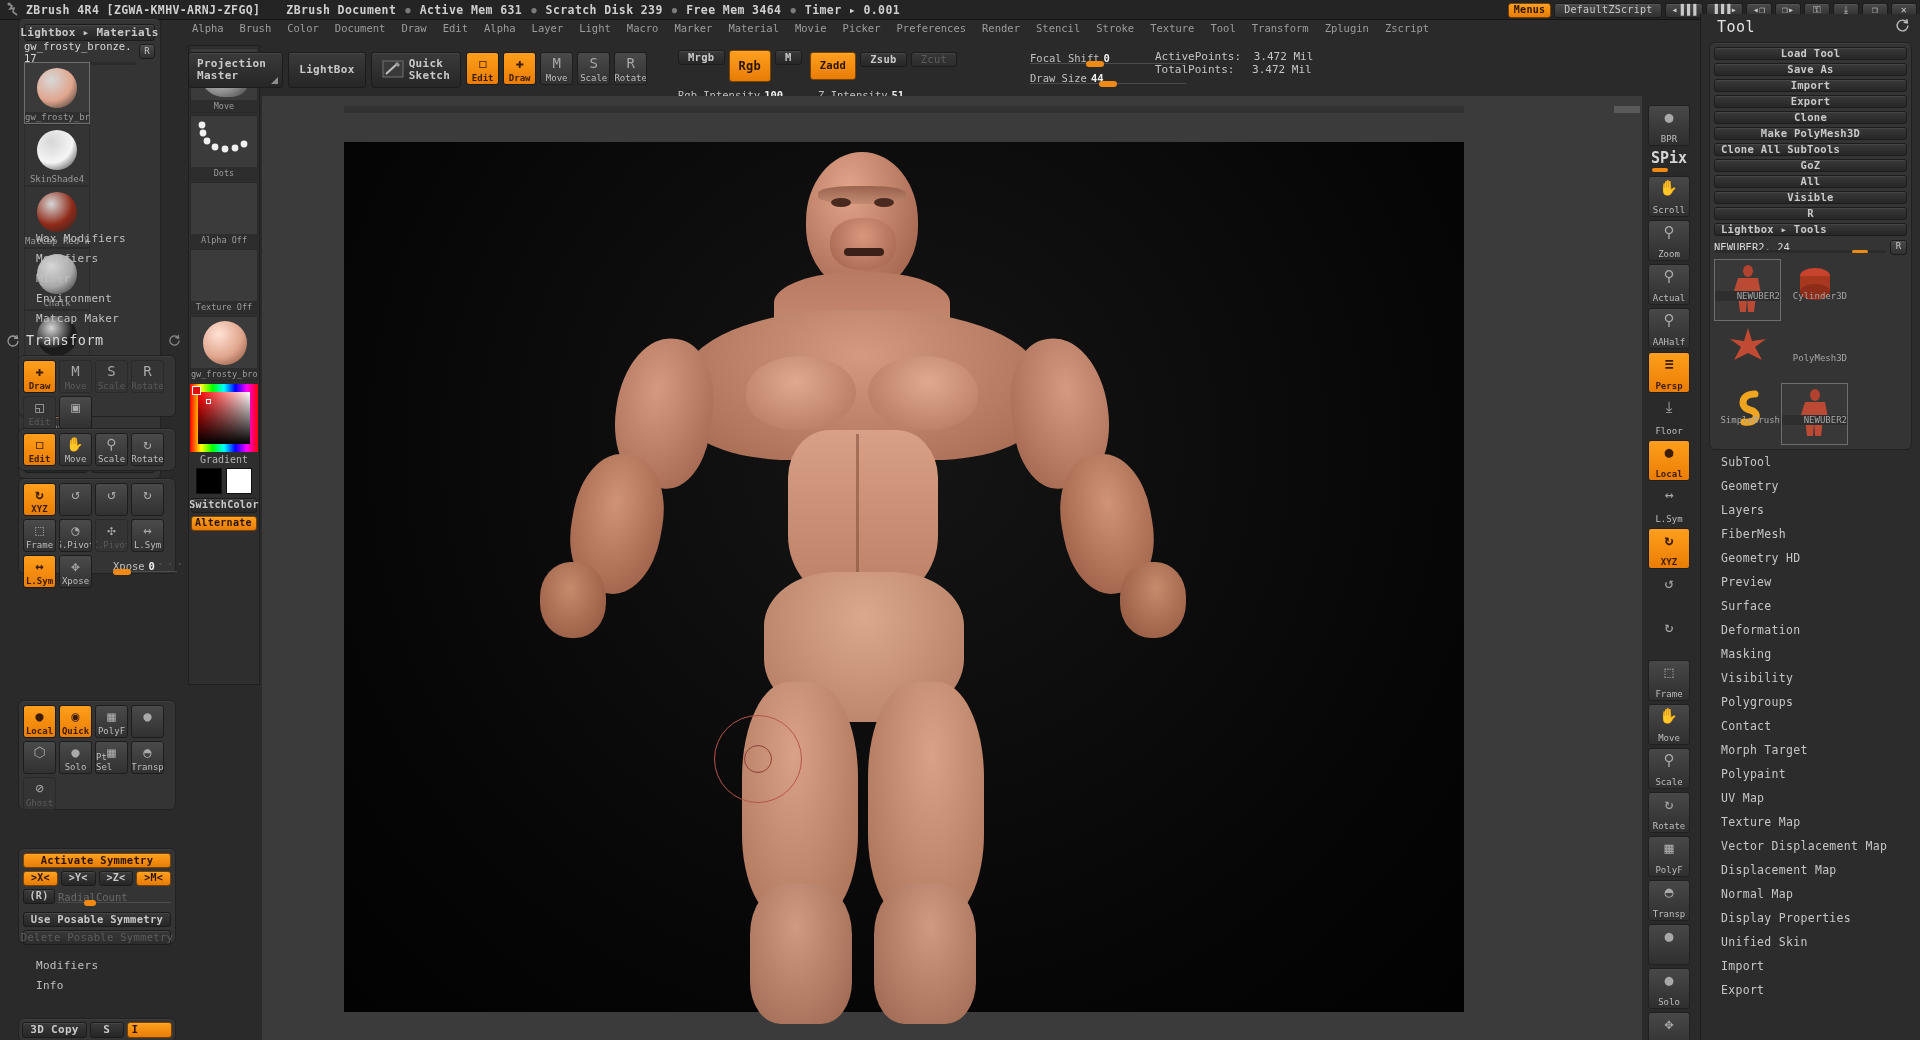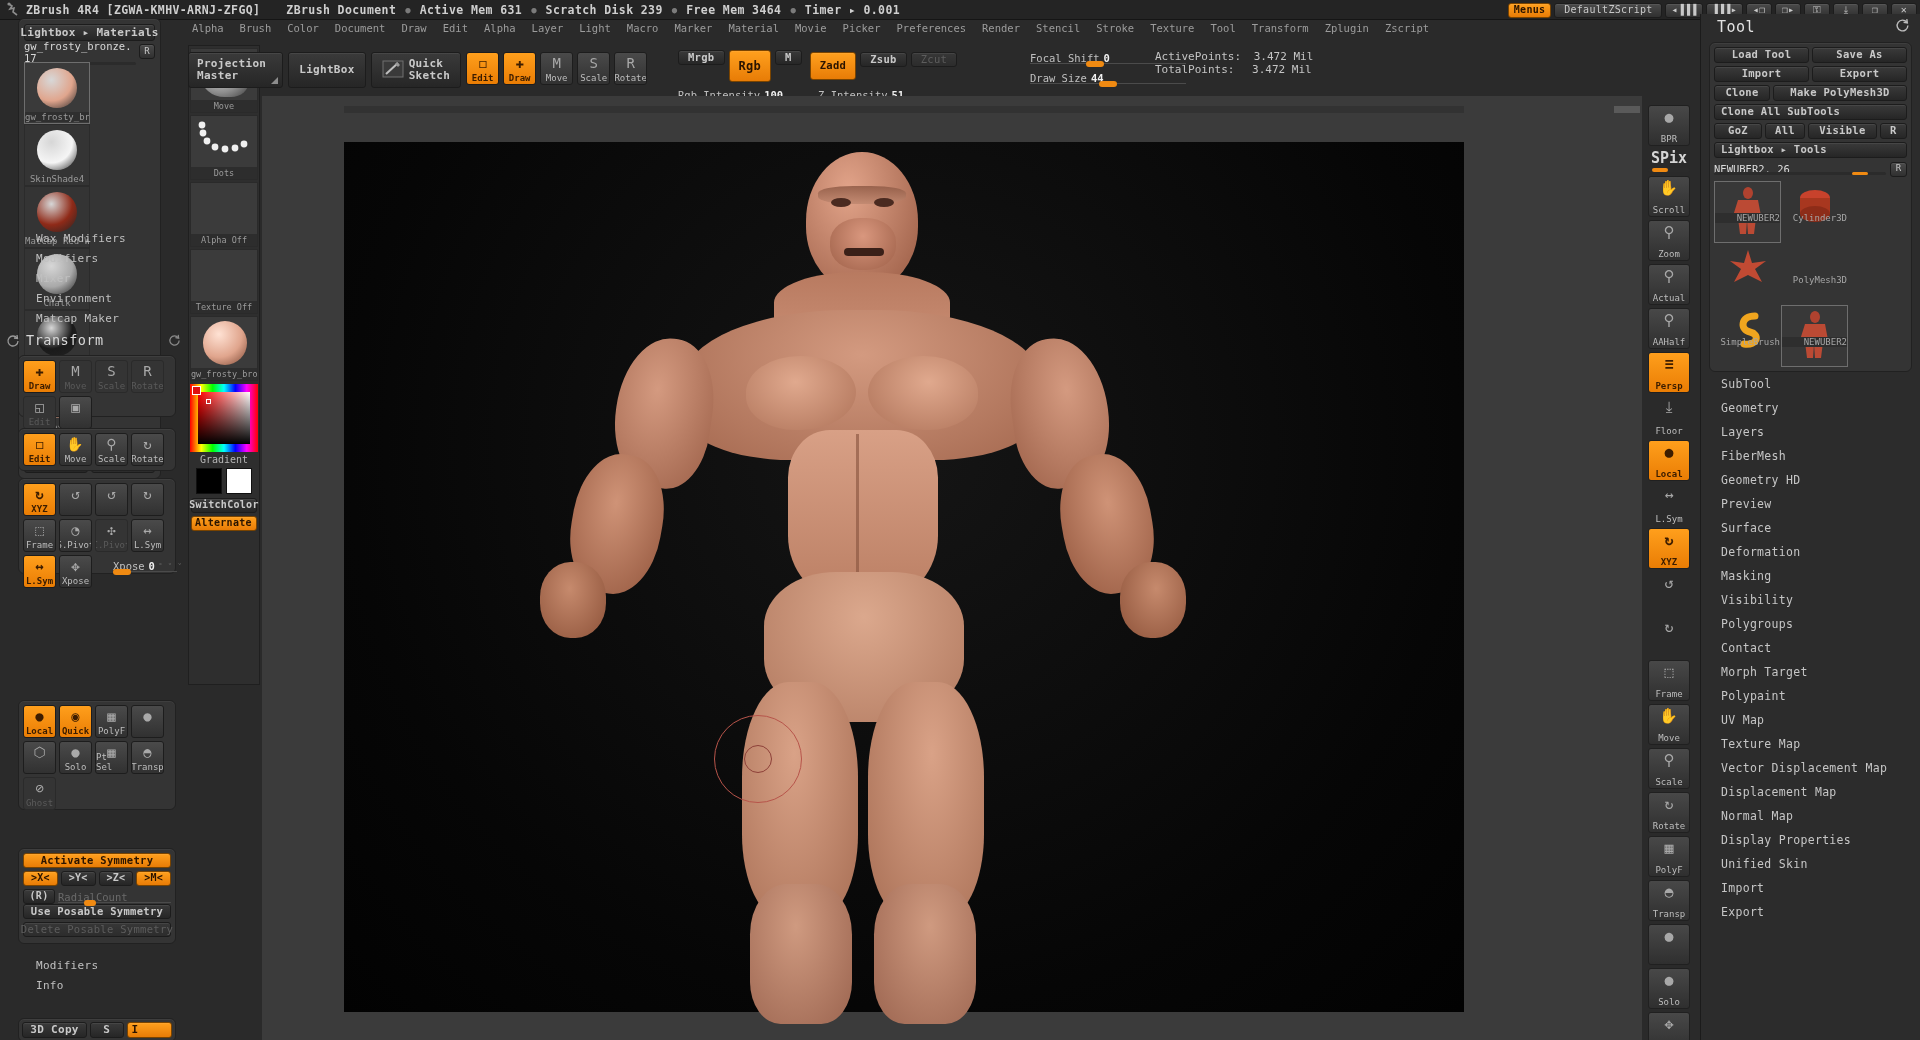--- a/index.html
+++ b/index.html
@@ -149,7 +149,7 @@
     padding:4px 10px 6px 16px;}
   #toolHdr .ttl{ font-size:15px; color:#e2e2e2; letter-spacing:.5px;}
   #toolBox{ margin:0 8px; padding:4px; }
-  .tbrow{ display:flex; gap:3px; margin-bottom:3px;}
+  .tbrow{ display:flex; gap:3px; margin-bottom:3px;flex-direction:column;}
   .tbrow .btn{ height:16px; flex:1; font-size:10.5px;}
   .tlname{ display:flex; align-items:center; gap:4px; height:16px; margin-bottom:4px;}
   .tlname .nm{ flex:1; position:relative; color:#dcdcdc; font-size:10.5px;}

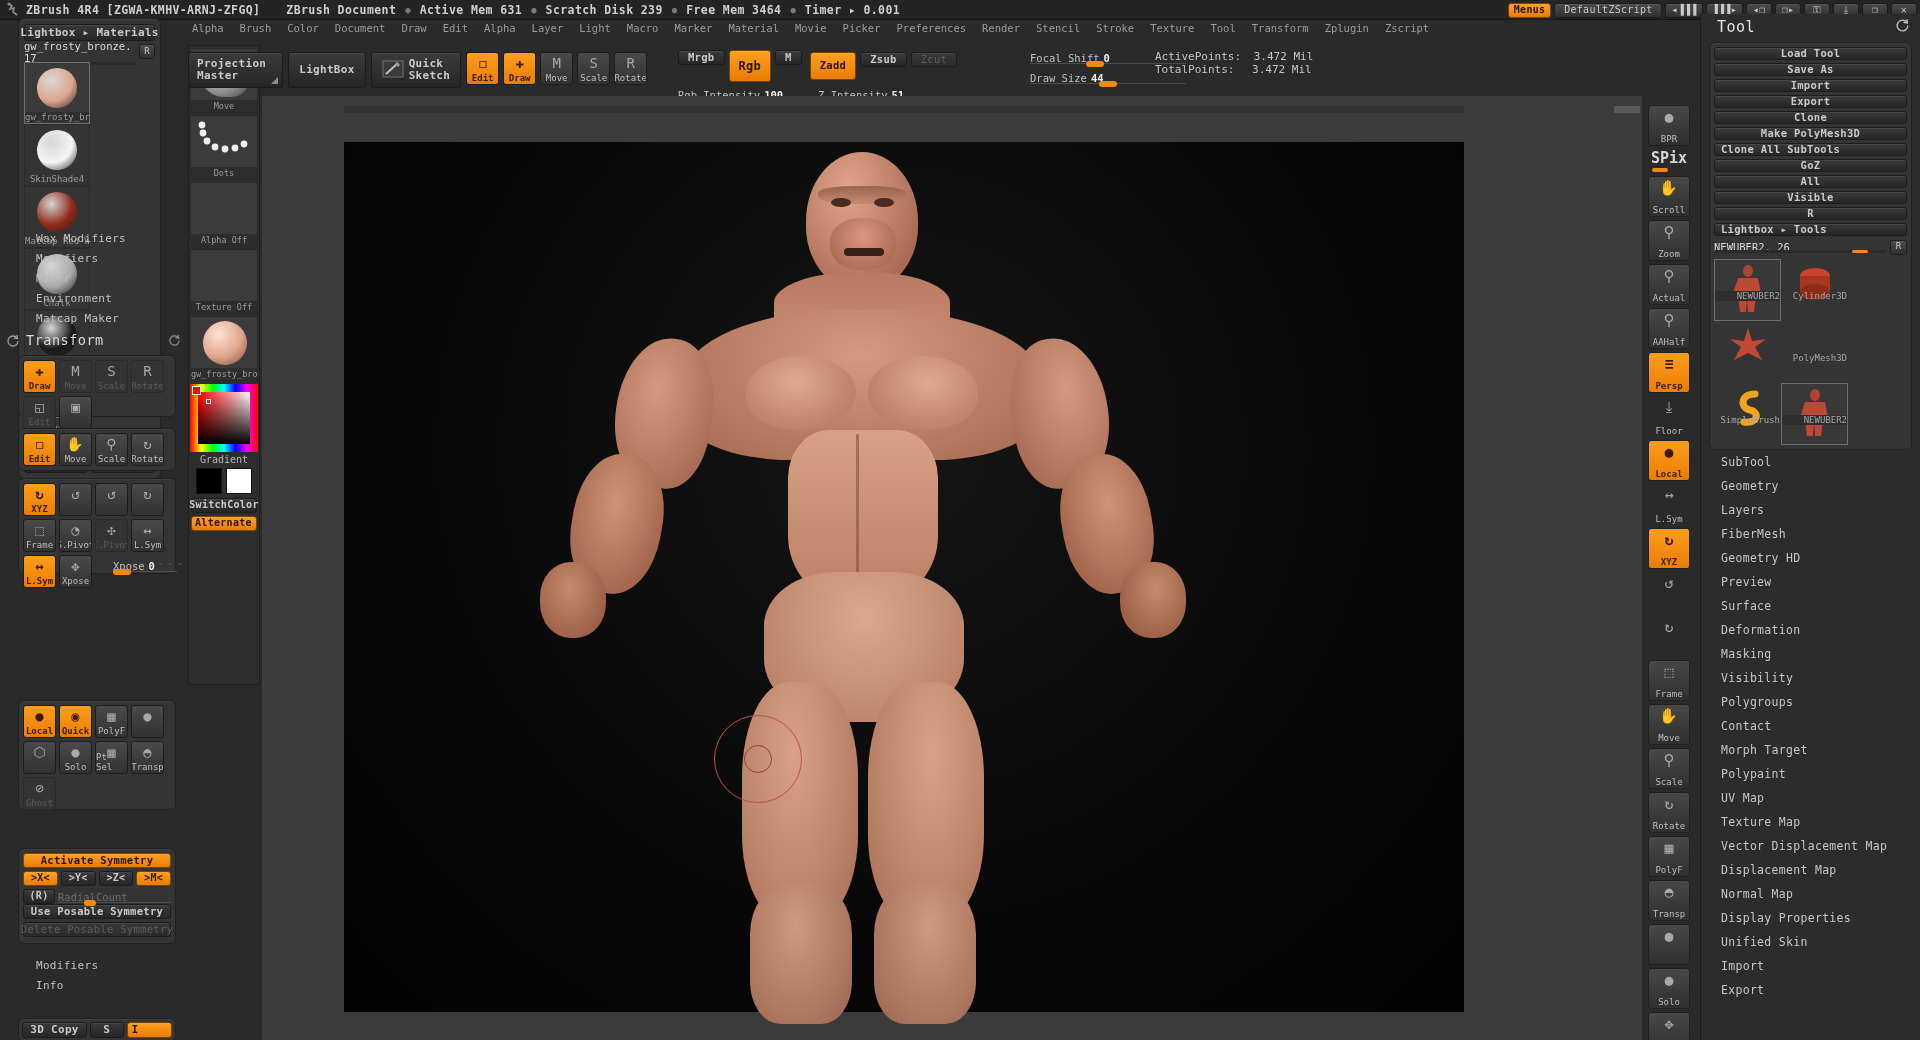--- a/index.html
+++ b/index.html
@@ -801,7 +801,7 @@
       <div class="btn dark" style="justify-content:flex-start;padding-left:6px">Lightbox ▸ Tools</div>
     </div>
     <div class="tlname">
-      <div class="nm"><span>NEWUBER2. 26</span><span class="slider">
+      <div class="nm"><span>NEWUBER2. 24</span><span class="slider">
             <i></i>
           </span></div>
       <div class="btn" style="width:17px;height:15px;font-size:9px">R</div>

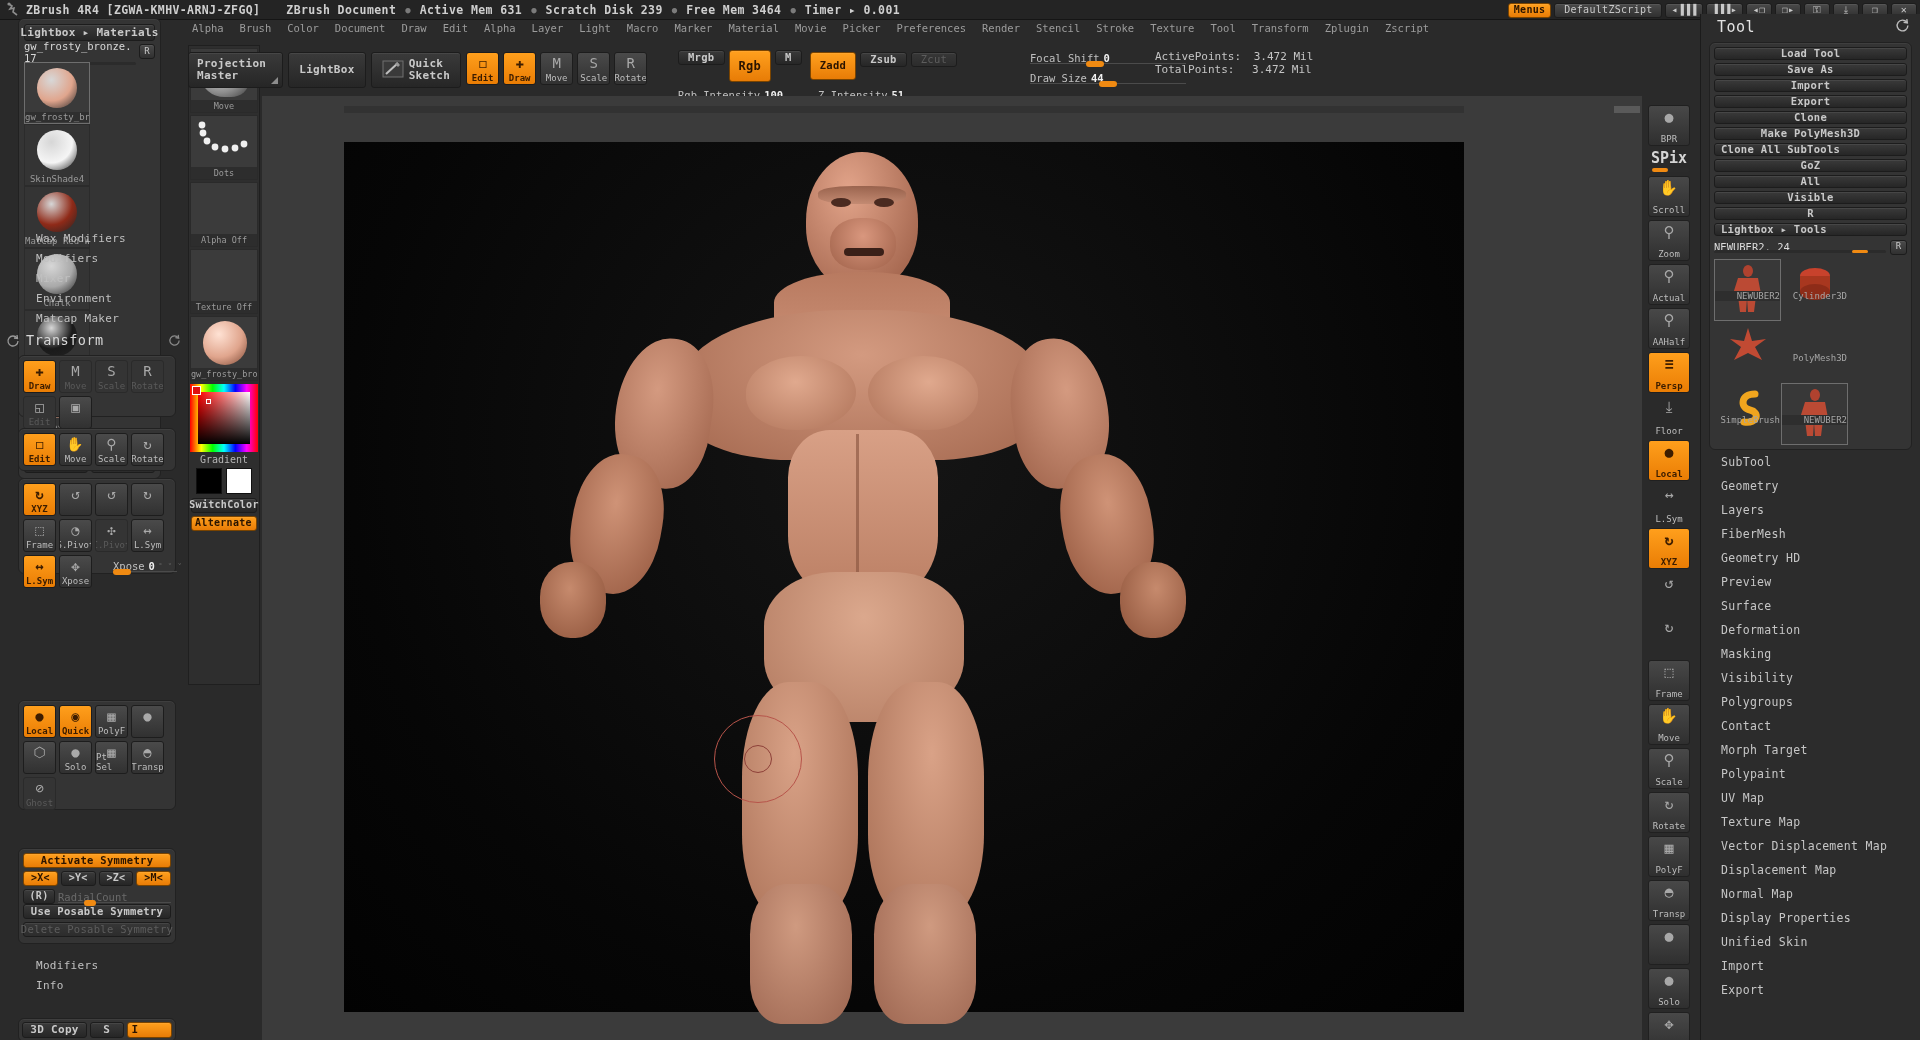--- a/index.html
+++ b/index.html
@@ -464,7 +464,7 @@
         <span class="knob" style="left:26px;width:12px"></span>
     </div>
   </div>
-  <div class="btn dark" style="width:100%;height:15px;margin-top:0;font-size:10.5px">Use Posable Symmetry</div>
+  <div class="btn dark" style="width:100%;height:15px;margin-top:8px;font-size:10.5px">Use Posable Symmetry</div>
   <div class="btn dis" style="width:100%;height:15px;margin-top:3px;font-size:10.5px">Delete Posable Symmetry</div>
 </div>
 

